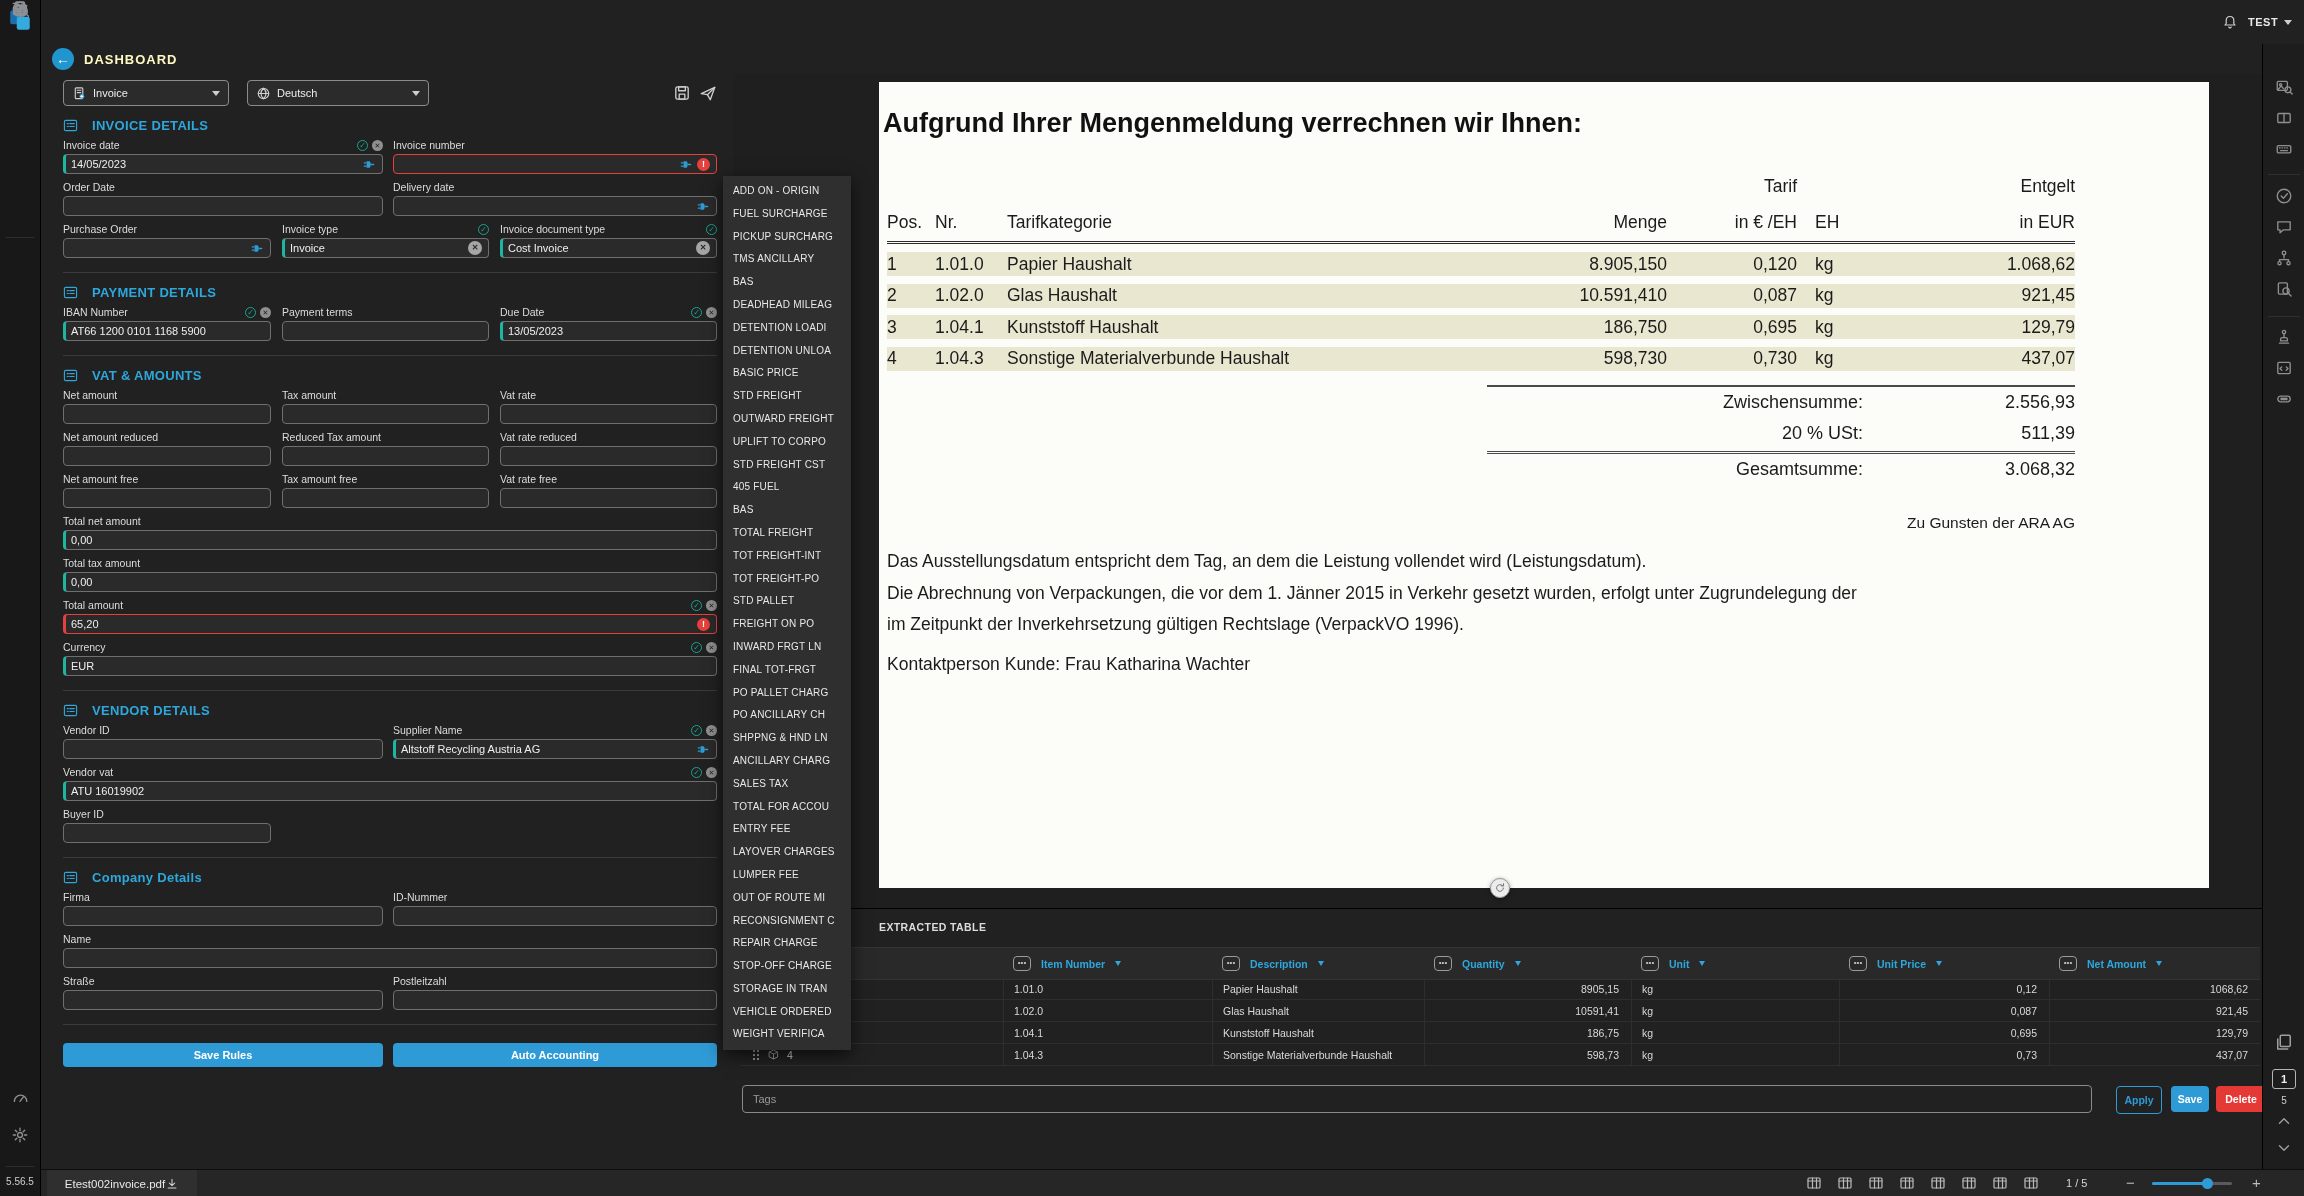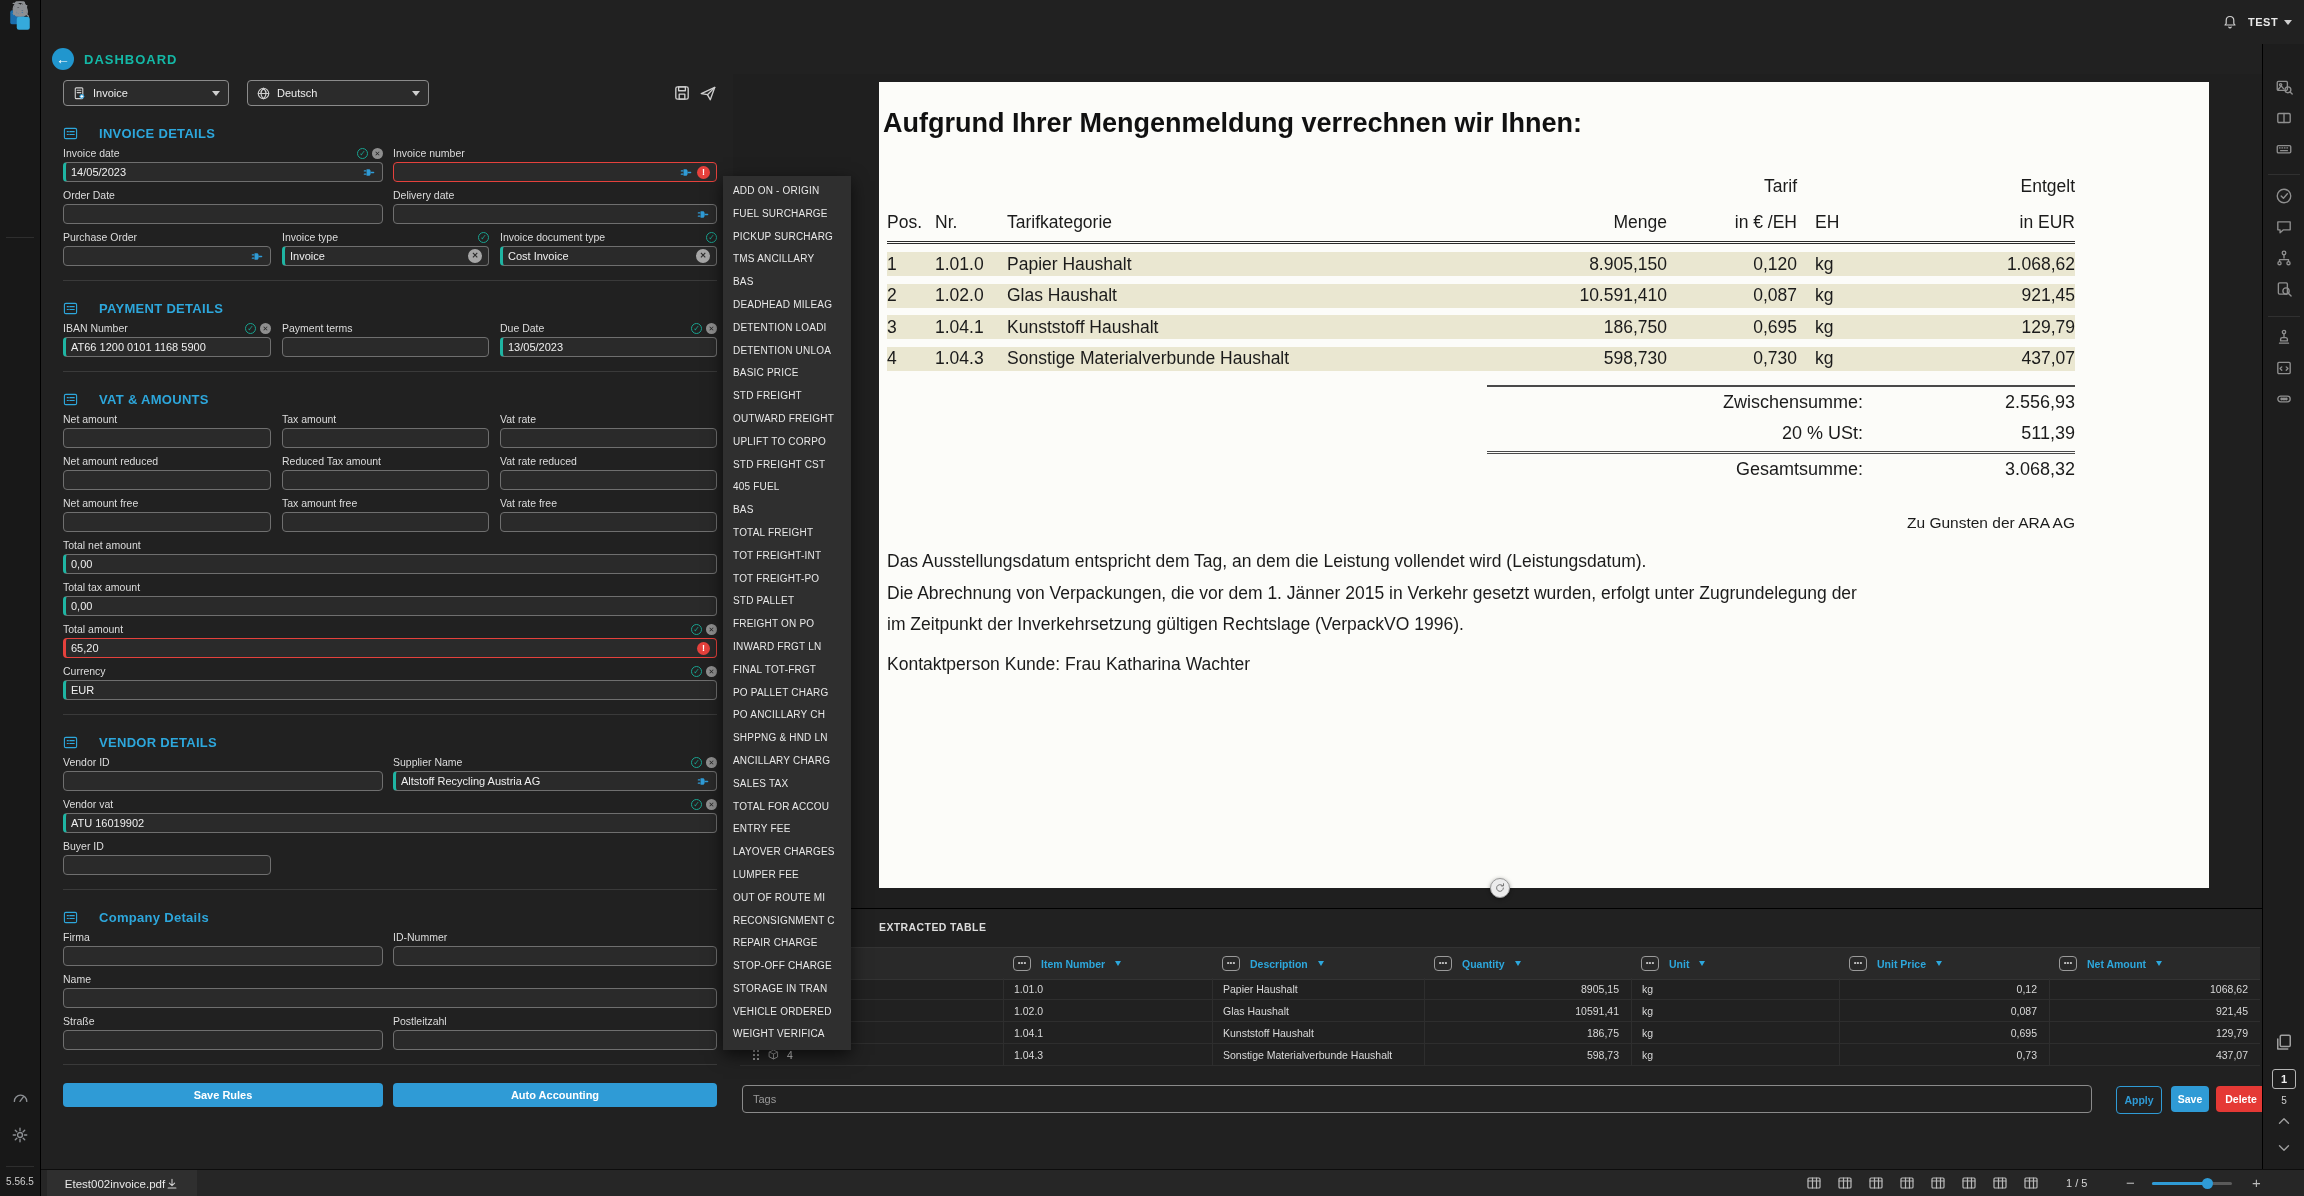--- a/index.html
+++ b/index.html
@@ -24,7 +24,7 @@
   #backbtn{position:absolute;left:12px;top:4px;width:22px;height:22px;border-radius:50%;background:#2196ce;color:#fff;
            display:flex;align-items:center;justify-content:center;font-size:14px;line-height:1}
   #backbtn::before{content:"←"}
-  #pagetitle{position:absolute;left:44px;top:8px;font-size:13px;font-weight:bold;letter-spacing:1px;color:#14b8a6}
+  #pagetitle{position:absolute;left:44px;top:8px;font-size:13px;font-weight:bold;letter-spacing:1px;color:#fef9c3}
 
   
   #formpanel{position:absolute;left:40px;top:74px;width:693px;height:1095px;background:#212121;border-right:1px solid #141414;overflow:hidden}

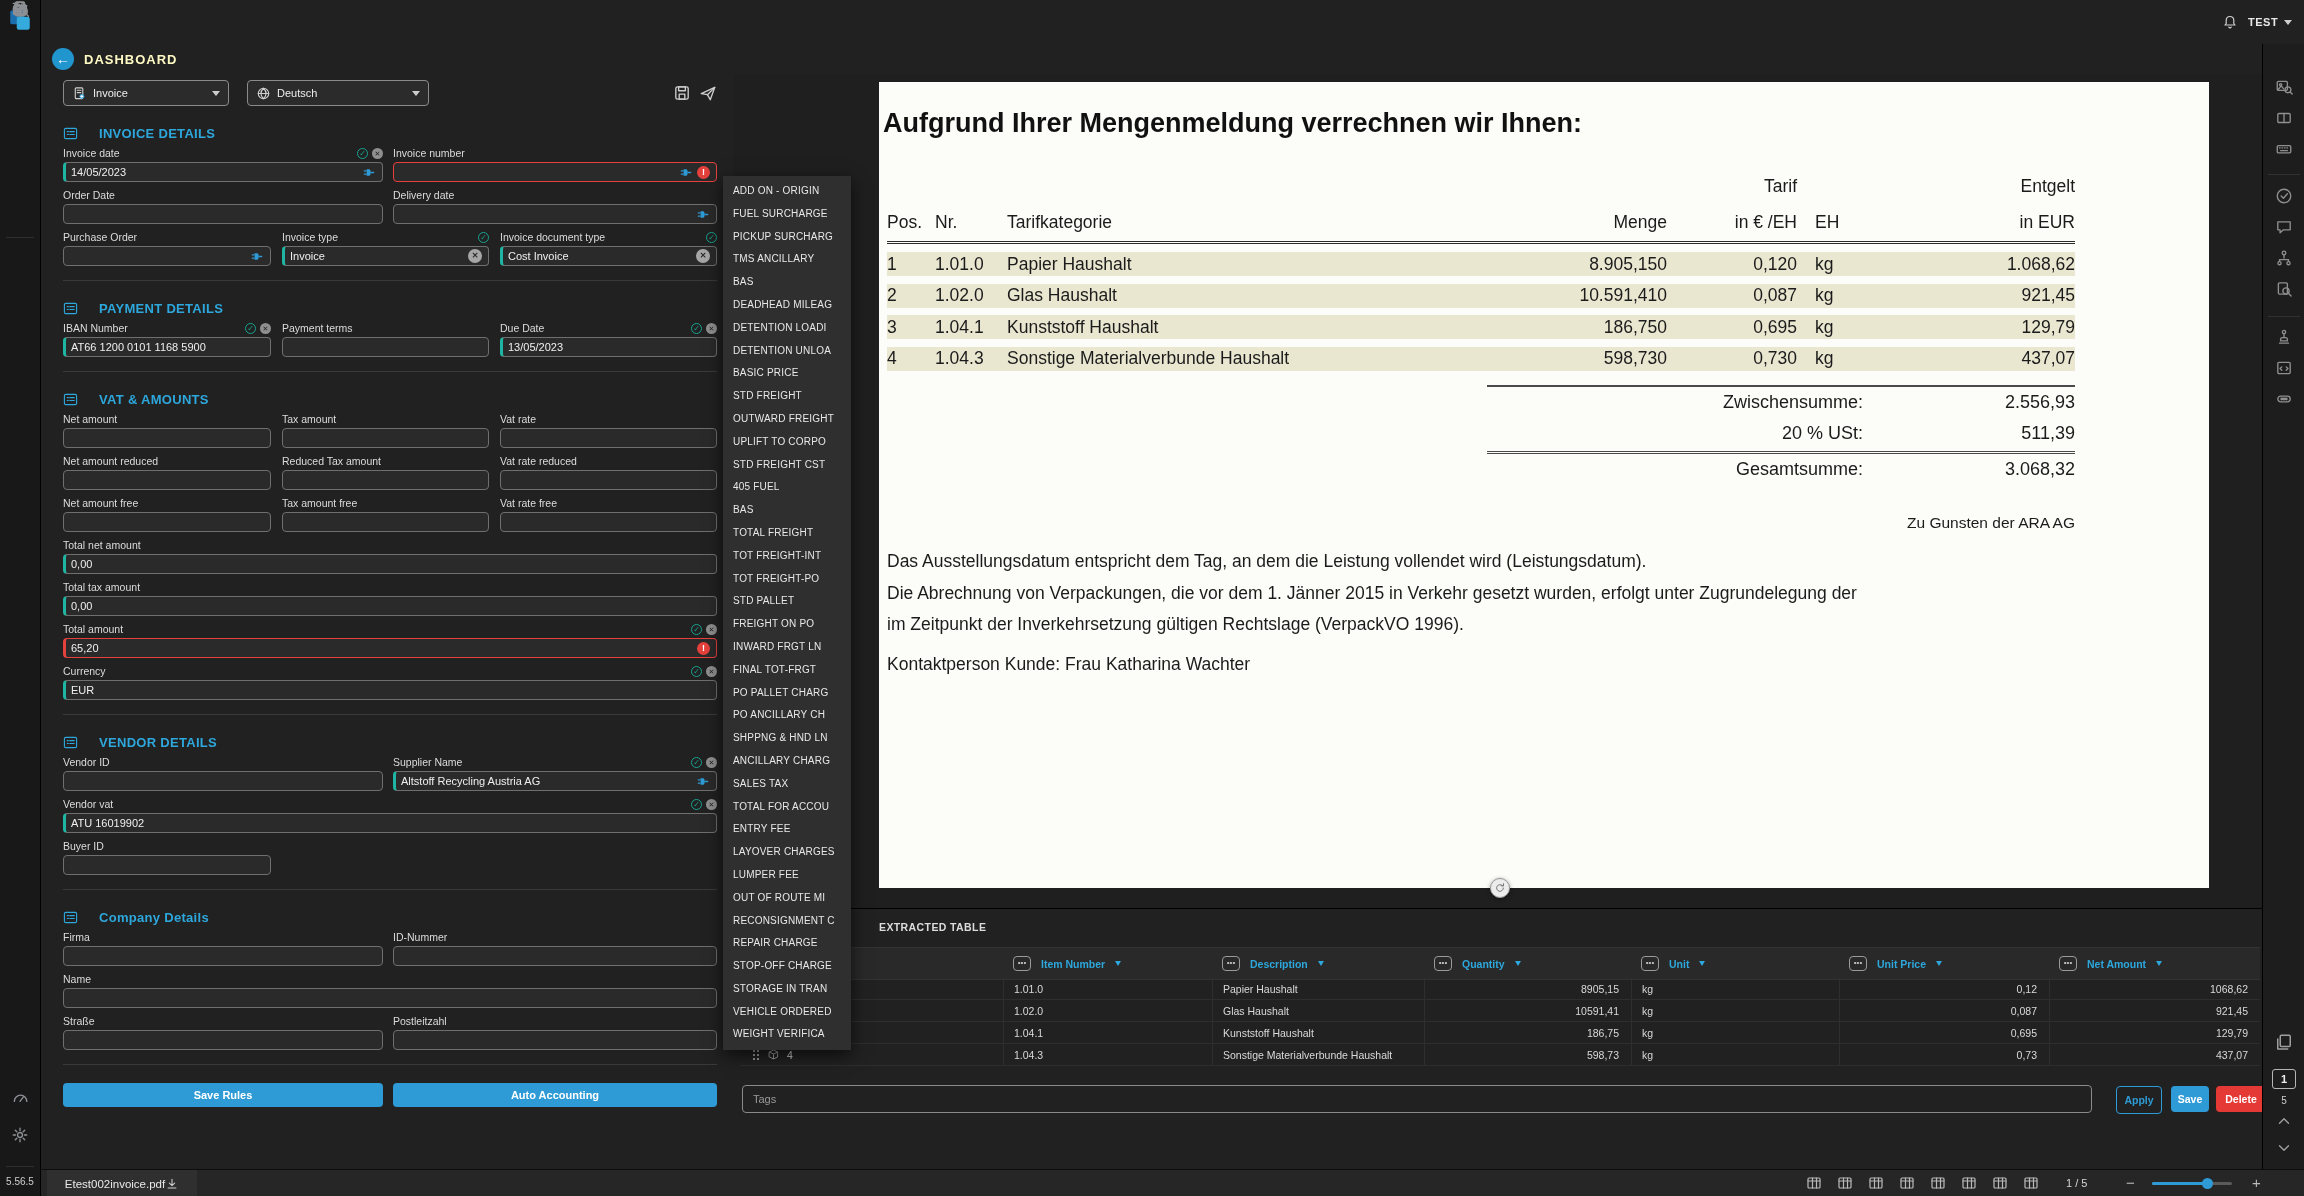--- a/index.html
+++ b/index.html
@@ -35,7 +35,7 @@
   .select .caret{margin-left:auto}
   .topicons{margin-left:auto;display:flex;gap:8px;color:#cfcfcf}
   .topicons .ico{width:18px;height:18px}
-  .sechead{display:flex;align-items:center;gap:21px;margin:20px 0 5px}
+  .sechead{display:flex;align-items:center;gap:14px;margin:12px 0 5px}
   .sechead .ico{width:15px;height:15px;color:#2da7dc}
   .sechead span{font-size:13px;font-weight:bold;letter-spacing:.3px;color:#2da7dc}
   hr.sep{border:0;border-top:1px solid #3a3a3a;margin:14px 0 11px}

